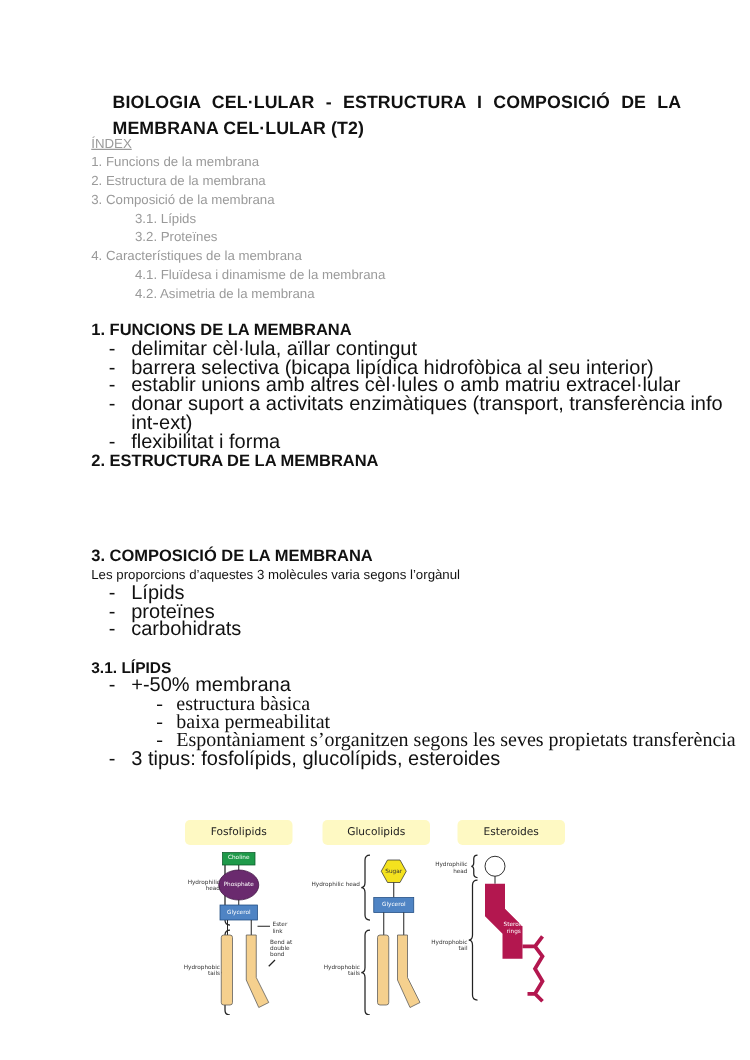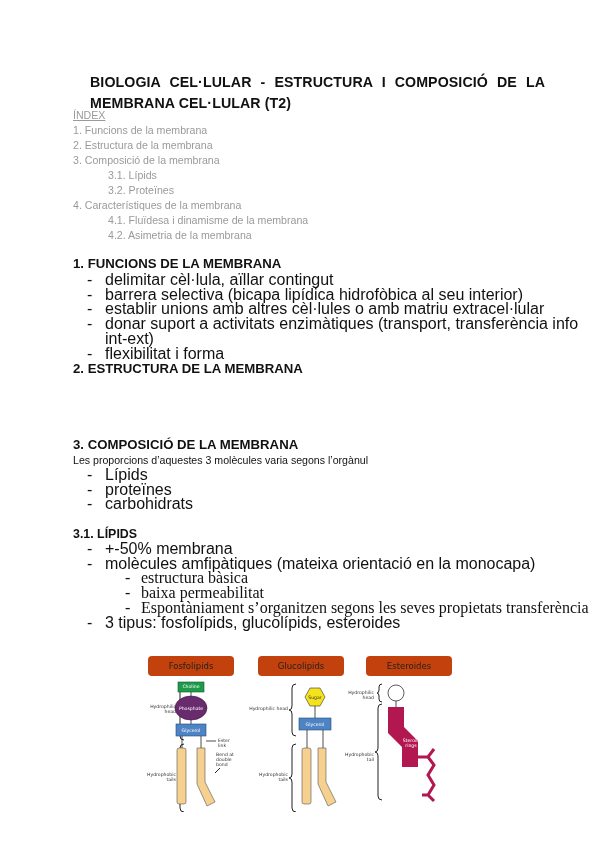--- a/index.html
+++ b/index.html
@@ -66,7 +66,6 @@
   <div class="h2" style="top:527px;">3.1. LÍPIDS</div>
   <ul class="list" style="top:542px;">
     <li>+-50% membrana</li>
-    <li>molècules amfipàtiques (mateixa orientació en la monocapa)</li>
     <li class="sub">estructura bàsica</li>
     <li class="sub">baixa permeabilitat</li>
     <li class="sub">Espontàniament s’organitzen segons les seves propietats transferència</li>

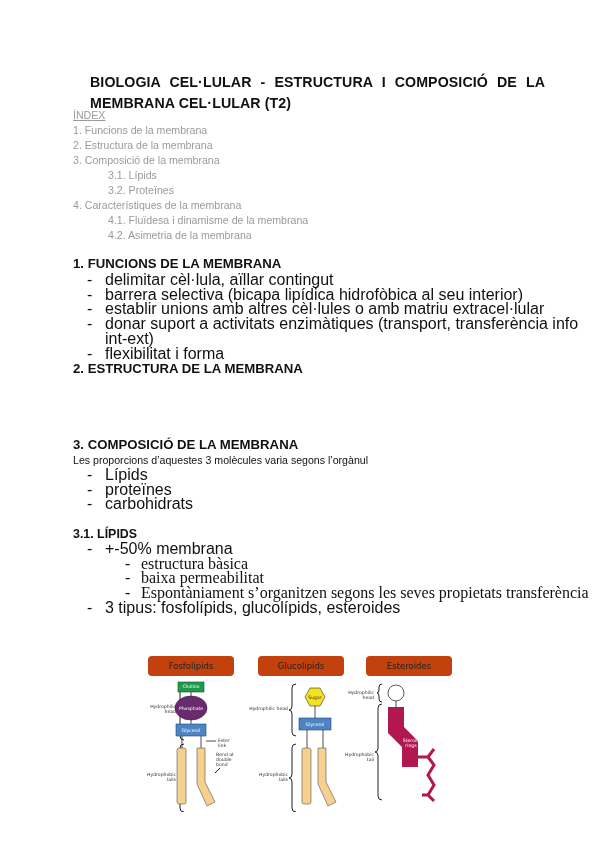--- a/index.html
+++ b/index.html
@@ -19,7 +19,7 @@
   .list li.sub::before { left:55px; }
   .para { position:absolute; left:73px; width:455px; font-size:10.6px; line-height:15px; text-align:justify; }
   .figure { position:absolute; left:140px; top:652px; width:330px; height:160px; }
-  .cat { position:absolute; top:4px; height:20px; width:86px; background:#c2410c; border-radius:4px; font-size:8.5px; text-align:center; line-height:20px; color:#222; font-family:"DejaVu Sans", sans-serif; }
+  .cat { position:absolute; top:4px; height:20px; width:86px; background:#fef9c3; border-radius:4px; font-size:8.5px; text-align:center; line-height:20px; color:#222; font-family:"DejaVu Sans", sans-serif; }
   .tiny { position:absolute; font-size:4.6px; line-height:5px; color:#333; text-align:right; font-family:"DejaVu Sans", sans-serif; }
 </style>
 </head>

